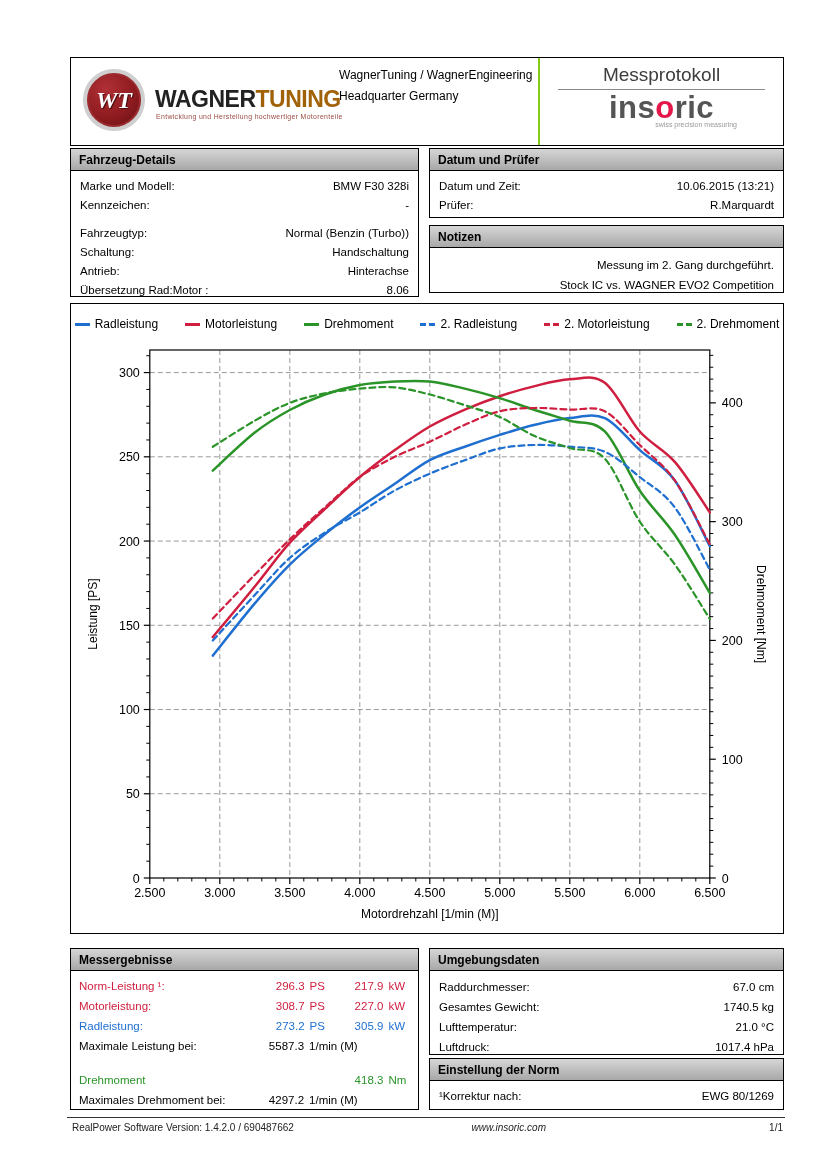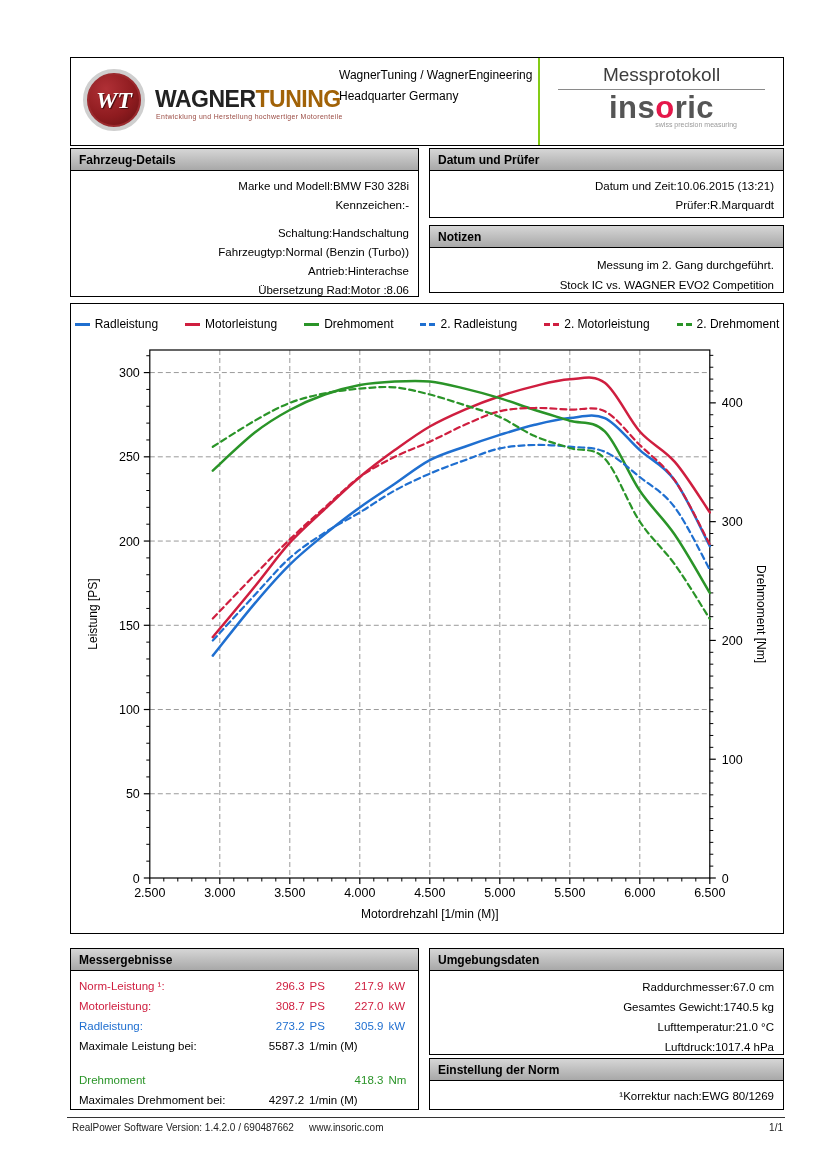--- a/index.html
+++ b/index.html
@@ -7,7 +7,7 @@
   .box{position:absolute;border:1px solid #000;background:#fff;box-sizing:border-box;}
   .bar{height:22px;background:linear-gradient(#d6d6d6,#a8a8a8);border-bottom:1px solid #000;
        font-weight:bold;font-size:12px;padding:4px 0 0 8px;box-sizing:border-box;}
-  .kv{display:flex;justify-content:flex-end;padding:0 9px 0 9px;font-size:11.5px;line-height:19px;}
+  .kv{display:flex;justify-content:space-between;padding:0 9px 0 9px;font-size:11.5px;line-height:19px;}
   .kv .v{text-align:right;}
   .sp8{height:9px;}
   

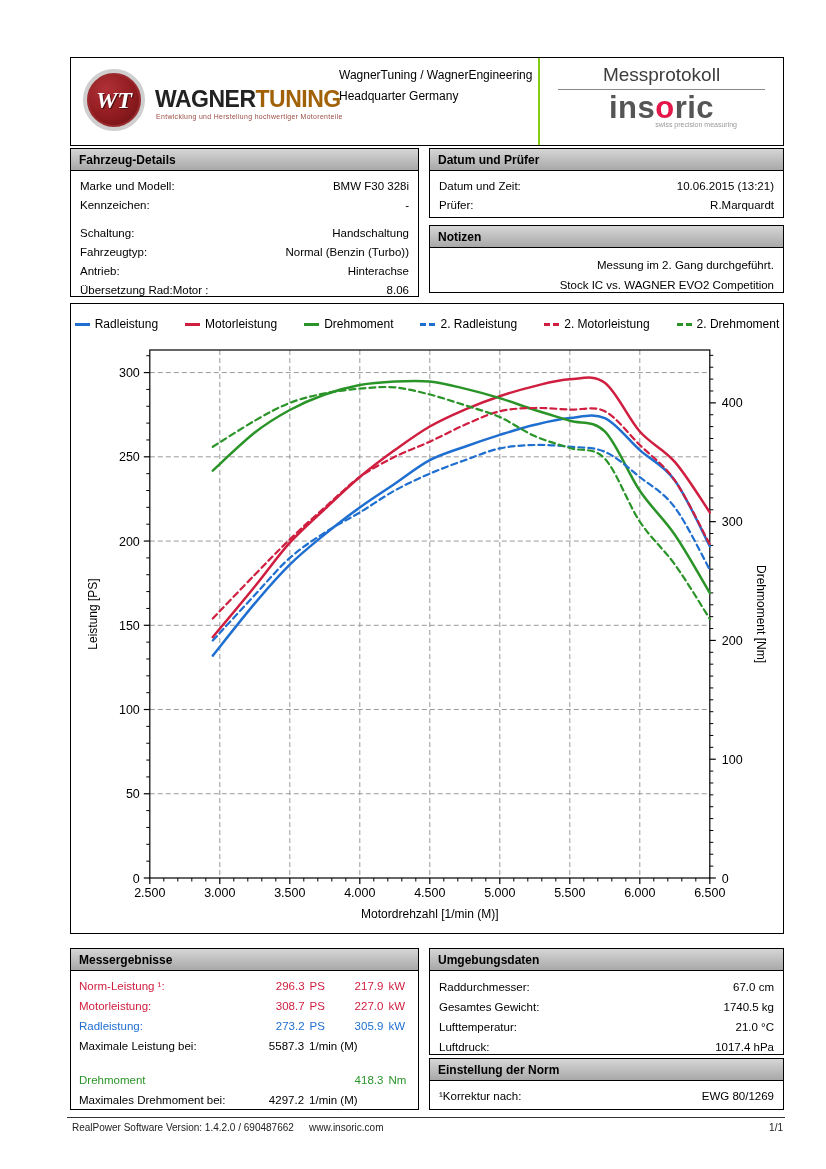--- a/index.html
+++ b/index.html
@@ -106,12 +106,12 @@
       </div>
     <div class="sp8"></div>
     <div class="kv">
+        <span>Fahrzeugtyp:</span>
+        <span class="v">Normal (Benzin (Turbo))</span>
+      </div>
+    <div class="kv">
         <span>Schaltung:</span>
         <span class="v">Handschaltung</span>
-      </div>
-    <div class="kv">
-        <span>Fahrzeugtyp:</span>
-        <span class="v">Normal (Benzin (Turbo))</span>
       </div>
     <div class="kv">
         <span>Antrieb:</span>

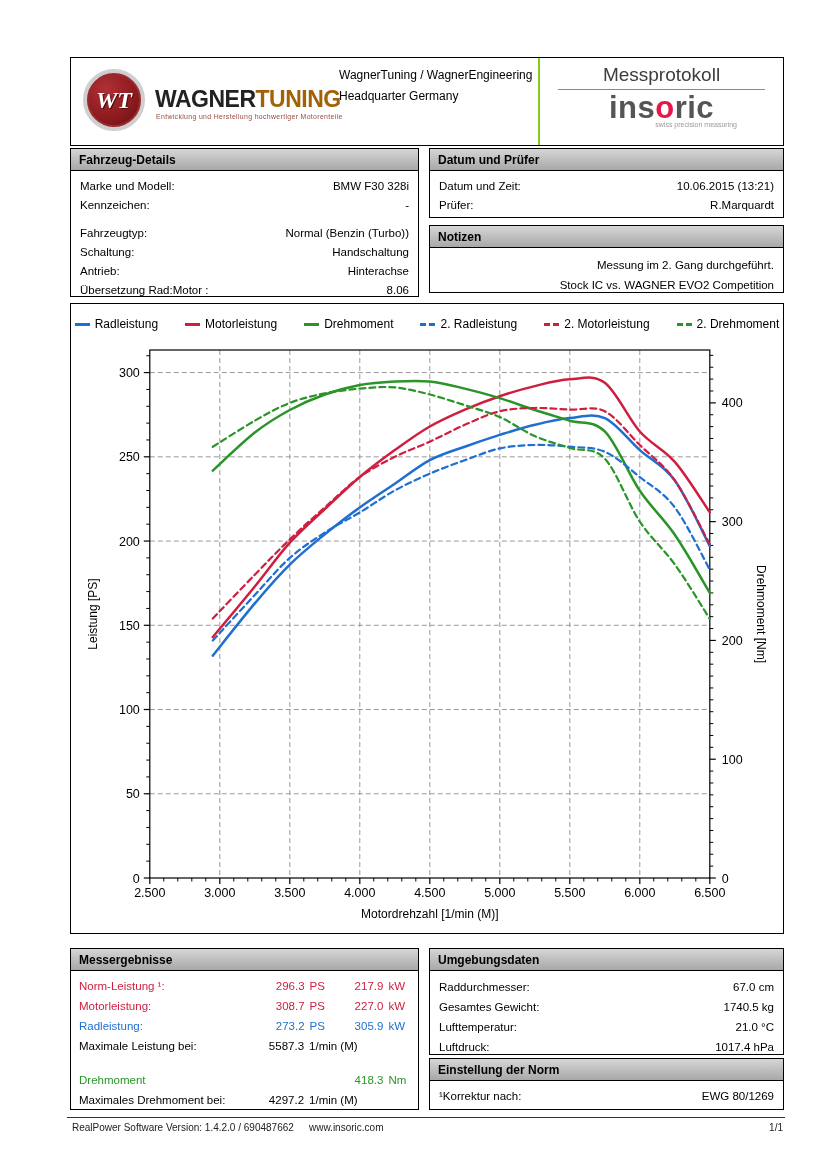--- a/index.html
+++ b/index.html
@@ -65,7 +65,7 @@
   #footer-line{position:absolute;left:67px;top:1117px;width:718px;border-top:1px solid #333;}
   #footer{position:absolute;left:67px;top:1122px;width:718px;font-size:10px;color:#222;display:flex;}
   #footer .fl{flex:1;text-align:left;padding-left:5px;}
-  #footer .fc{flex:1;text-align:left;}
+  #footer .fc{flex:1;text-align:right;font-style:italic;}
   #footer .fr{flex:1;text-align:right;padding-right:2px;}
 </style>
 </head>

